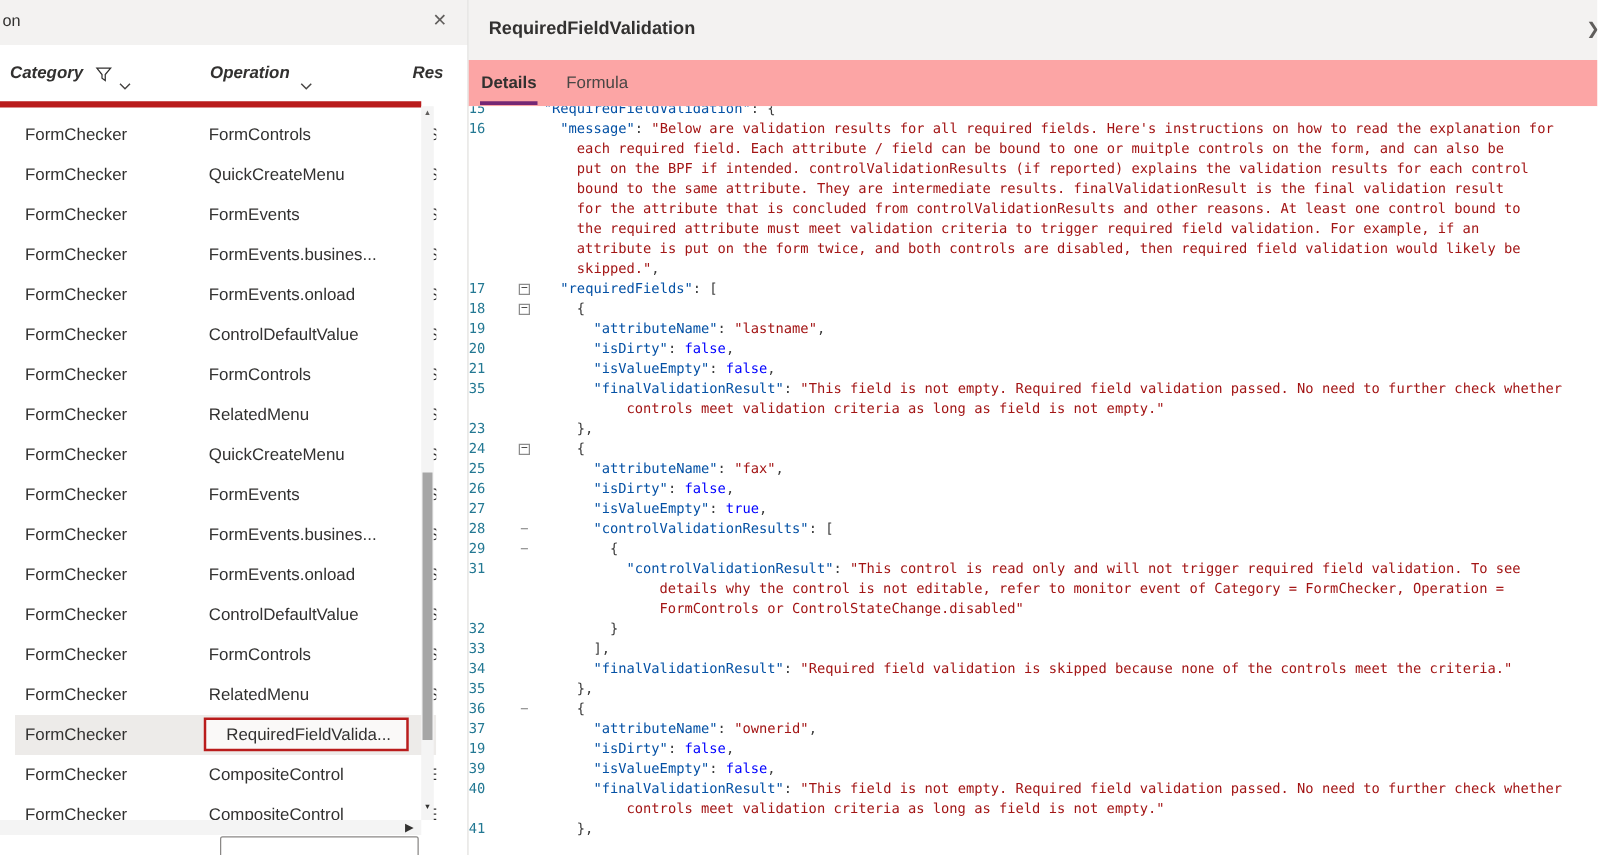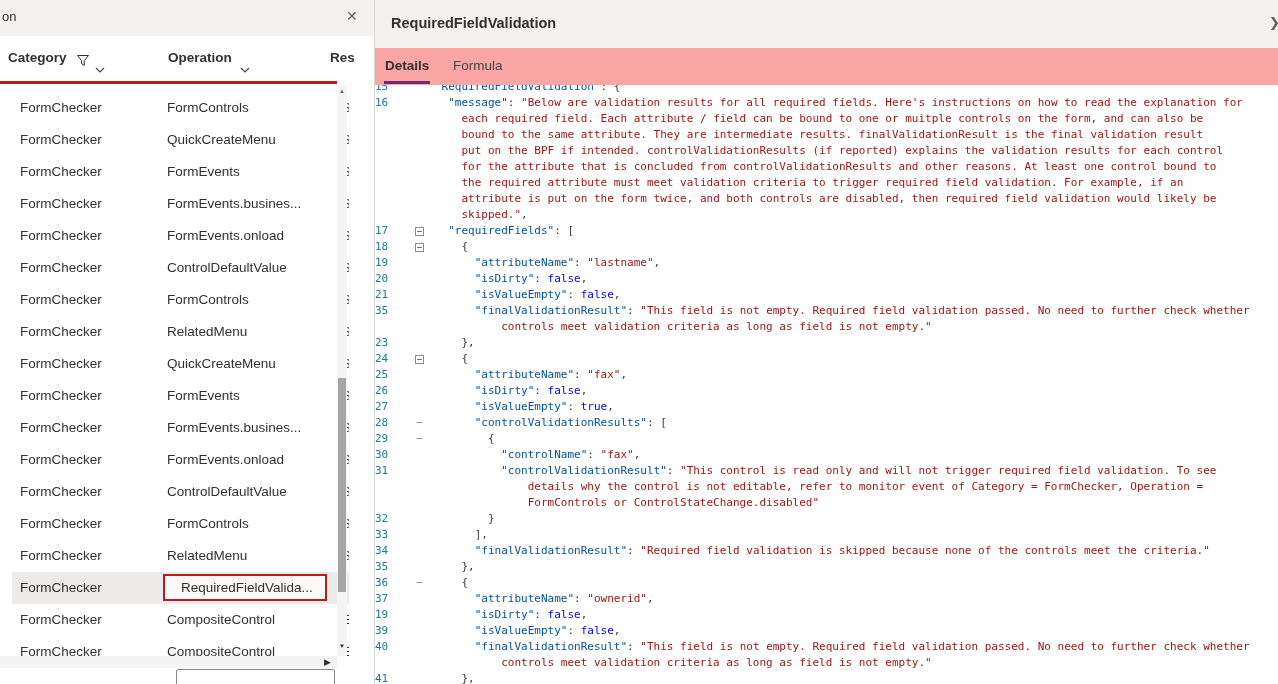--- a/index.html
+++ b/index.html
@@ -13,7 +13,7 @@
   #close-btn{position:absolute;left:346px;top:8px;font-size:14px;color:#605e5c;cursor:pointer;}
 
   #table-header{position:absolute;left:0;top:36px;width:337px;height:45px;background:#fff;
-                border-bottom:3px solid #b91c1c;}
+                border-bottom:5px solid #b91c1c;font-style:italic;}
   .hlabel{position:absolute;top:14px;font-size:13.5px;font-weight:600;color:#323130;}
   #col-category{left:8px;}
   #col-operation{left:168px;}

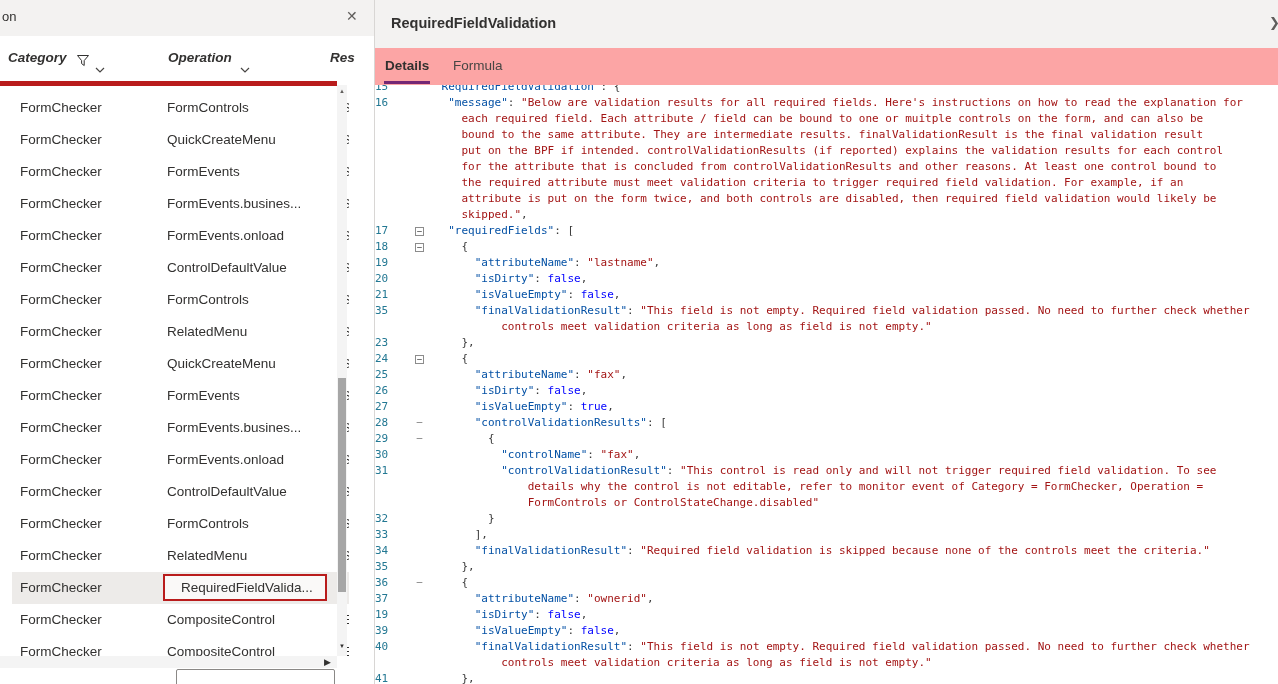--- a/index.html
+++ b/index.html
@@ -232,8 +232,8 @@
       <div class="cline"><span class="lnum">15</span><span class="fold"></span><span class="code" style="padding-left: 5px;"><span class="tk-k">"RequiredFieldValidation"</span><span class="tk-p">: {</span></span></div>
       <div class="cline"><span class="lnum">16</span><span class="fold"></span><span class="code" style="padding-left: 18.24px;"><span class="tk-k">"message"</span><span class="tk-p">: </span><span class="tk-s">"Below are validation results for all required fields. Here's instructions on how to read the explanation for</span></span></div>
       <div class="cline"><span class="lnum"></span><span class="fold"></span><span class="code" style="padding-left: 31.48px;"><span class="tk-s">each required field. Each attribute / field can be bound to one or muitple controls on the form, and can also be</span></span></div>
+      <div class="cline"><span class="lnum"></span><span class="fold"></span><span class="code" style="padding-left: 31.48px;"><span class="tk-s">put on the BPF if intended. controlValidationResults (if reported) explains the validation results for each control</span></span></div>
       <div class="cline"><span class="lnum"></span><span class="fold"></span><span class="code" style="padding-left: 31.48px;"><span class="tk-s">bound to the same attribute. They are intermediate results. finalValidationResult is the final validation result</span></span></div>
-      <div class="cline"><span class="lnum"></span><span class="fold"></span><span class="code" style="padding-left: 31.48px;"><span class="tk-s">put on the BPF if intended. controlValidationResults (if reported) explains the validation results for each control</span></span></div>
       <div class="cline"><span class="lnum"></span><span class="fold"></span><span class="code" style="padding-left: 31.48px;"><span class="tk-s">for the attribute that is concluded from controlValidationResults and other reasons. At least one control bound to</span></span></div>
       <div class="cline"><span class="lnum"></span><span class="fold"></span><span class="code" style="padding-left: 31.48px;"><span class="tk-s">the required attribute must meet validation criteria to trigger required field validation. For example, if an</span></span></div>
       <div class="cline"><span class="lnum"></span><span class="fold"></span><span class="code" style="padding-left: 31.48px;"><span class="tk-s">attribute is put on the form twice, and both controls are disabled, then required field validation would likely be</span></span></div>

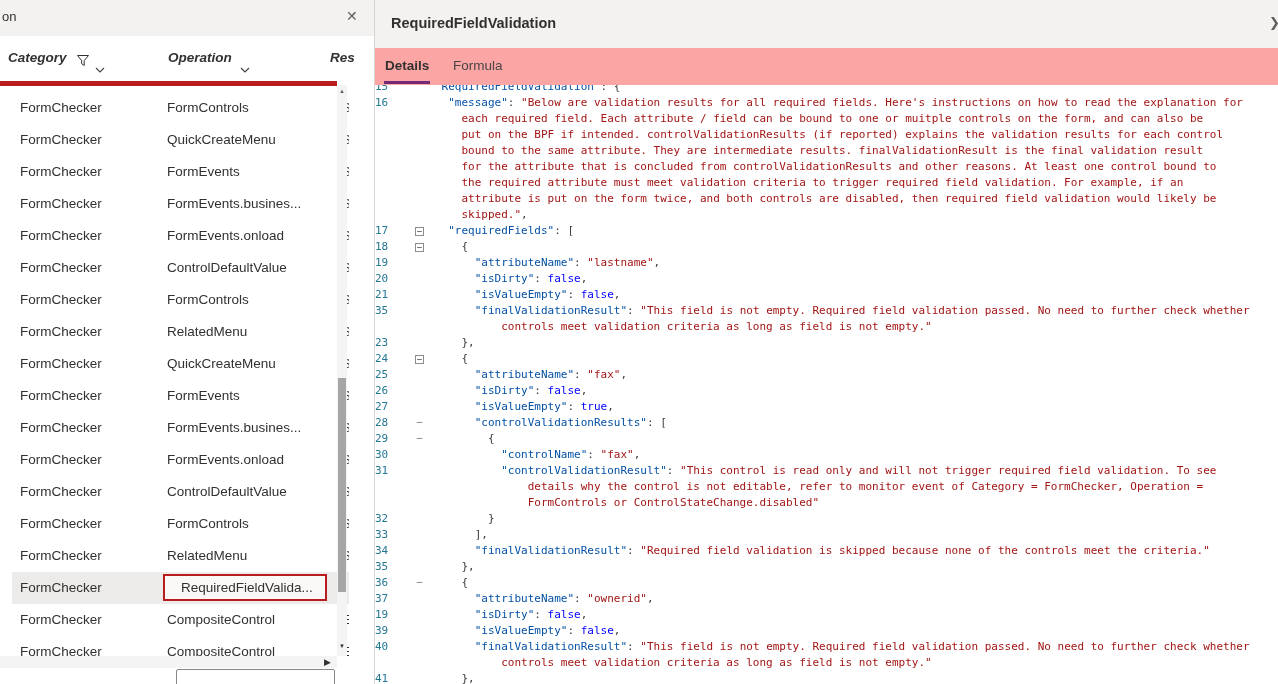--- a/index.html
+++ b/index.html
@@ -252,7 +252,6 @@
       <div class="cline"><span class="lnum">27</span><span class="fold"></span><span class="code" style="padding-left: 44.72px;"><span class="tk-k">"isValueEmpty"</span><span class="tk-p">: </span><span class="tk-b">true</span><span class="tk-p">,</span></span></div>
       <div class="cline"><span class="lnum">28</span><span class="fold dash">−</span><span class="code" style="padding-left: 44.72px;"><span class="tk-k">"controlValidationResults"</span><span class="tk-p">: [</span></span></div>
       <div class="cline"><span class="lnum">29</span><span class="fold dash">−</span><span class="code" style="padding-left: 57.96px;"><span class="tk-p">{</span></span></div>
-      <div class="cline"><span class="lnum">30</span><span class="fold"></span><span class="code" style="padding-left: 71.2px;"><span class="tk-k">"controlName"</span><span class="tk-p">: </span><span class="tk-s">"fax"</span><span class="tk-p">,</span></span></div>
       <div class="cline"><span class="lnum">31</span><span class="fold"></span><span class="code" style="padding-left: 71.2px;"><span class="tk-k">"controlValidationResult"</span><span class="tk-p">: </span><span class="tk-s">"This control is read only and will not trigger required field validation. To see</span></span></div>
       <div class="cline"><span class="lnum"></span><span class="fold"></span><span class="code" style="padding-left: 97.68px;"><span class="tk-s">details why the control is not editable, refer to monitor event of Category = FormChecker, Operation =</span></span></div>
       <div class="cline"><span class="lnum"></span><span class="fold"></span><span class="code" style="padding-left: 97.68px;"><span class="tk-s">FormControls or ControlStateChange.disabled"</span></span></div>

